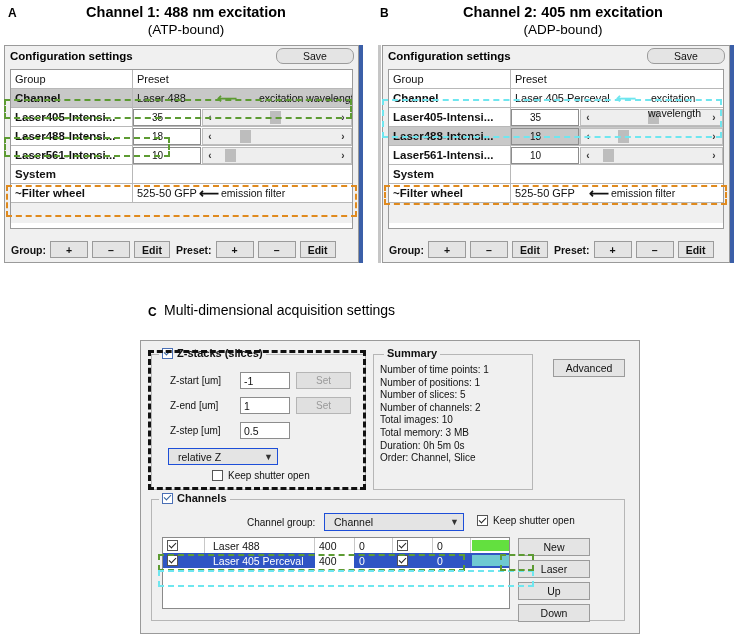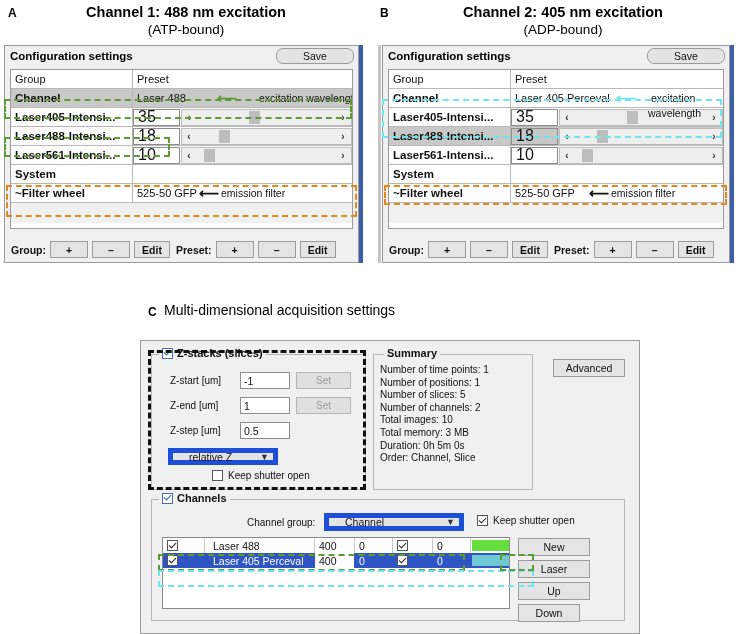--- a/index.html
+++ b/index.html
@@ -50,8 +50,8 @@
   .c2{flex:1;display:flex;align-items:center;padding-left:4px;font-size:11px;color:#111;
       position:relative;overflow:hidden;white-space:nowrap;}
   .numbox{
-    width:47px;height:17px;background:#fff;border:1px solid #8d8d8d;box-sizing:border-box;
-    font-size:16px;display:flex;align-items:center;padding-left:4px;color:#111;flex:none;
+    width:68px;height:17px;background:#fff;border:1px solid #8d8d8d;box-sizing:border-box;
+    font-size:10px;display:flex;align-items:center;padding-left:18px;color:#111;flex:none;
   }
   .numbox.grey{background:#c8c8c8;}
   .slider{

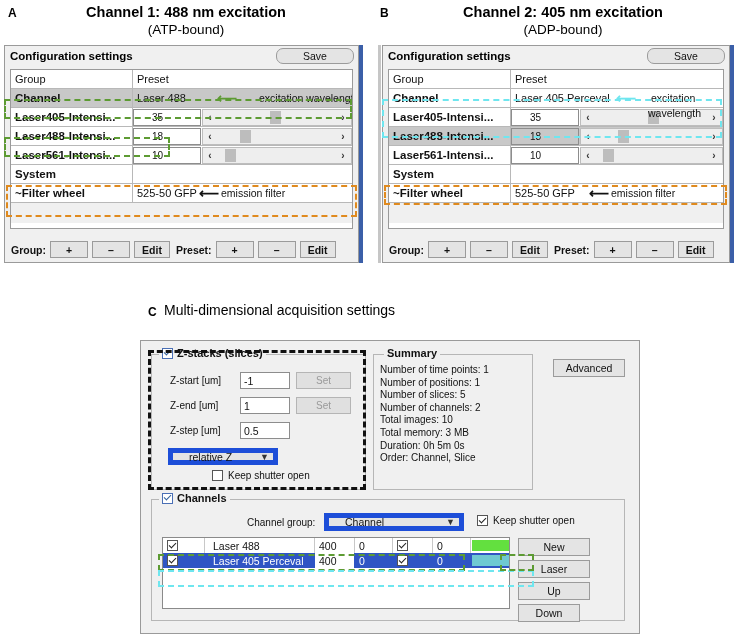--- a/index.html
+++ b/index.html
@@ -110,8 +110,8 @@
   .setbtn{background:#e0e0e0;border:1px solid #b5b5b5;color:#9a9a9a;font-size:10px;
     display:flex;align-items:center;justify-content:center;box-sizing:border-box;}
   .sel-drop{
-    background:#e4e4e4;border:5px solid #1d4ed8;box-sizing:border-box;font-size:10.5px;
-    display:flex;align-items:center;justify-content:space-between;padding:0 4px 0 16px;color:#111;
+    background:#e4e4e4;border:1px solid #1d4ed8;box-sizing:border-box;font-size:10.5px;
+    display:flex;align-items:center;justify-content:space-between;padding:0 4px 0 9px;color:#111;
   }
   .chev{font-size:9px;color:#333;}
   .summary-line{font-size:10px;color:#111;line-height:12.6px;white-space:nowrap;}

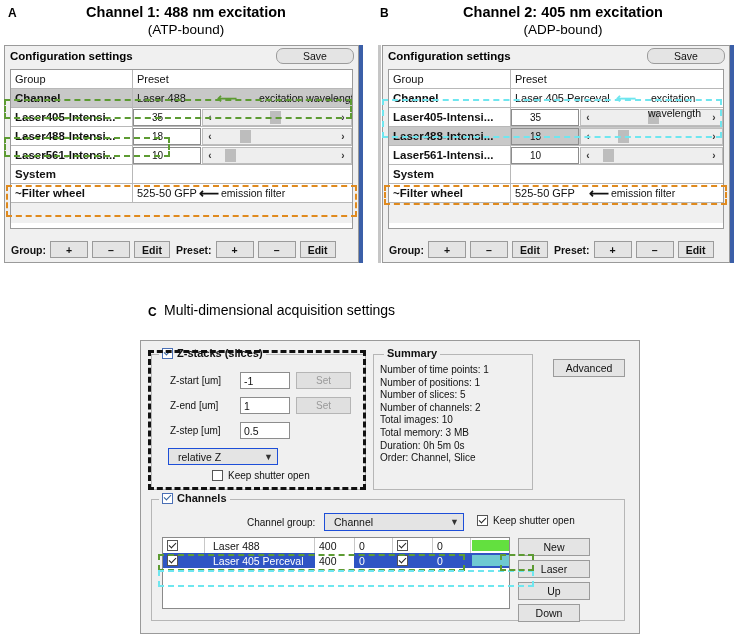--- a/index.html
+++ b/index.html
@@ -434,7 +434,7 @@
       <div class="sidebtn" style="left:366px;top:38px;width:72px;height:18px;">New</div>
       <div class="sidebtn" style="left:366px;top:60px;width:72px;height:18px;">Laser</div>
       <div class="sidebtn" style="left:366px;top:82px;width:72px;height:18px;">Up</div>
-      <div class="sidebtn" style="left:366px;top:104px;width:62px;height:18px;">Down</div>
+      <div class="sidebtn" style="left:366px;top:104px;width:72px;height:18px;">Down</div>
     </div>
 
     <div style="position:absolute;left:18px;top:286px;">

